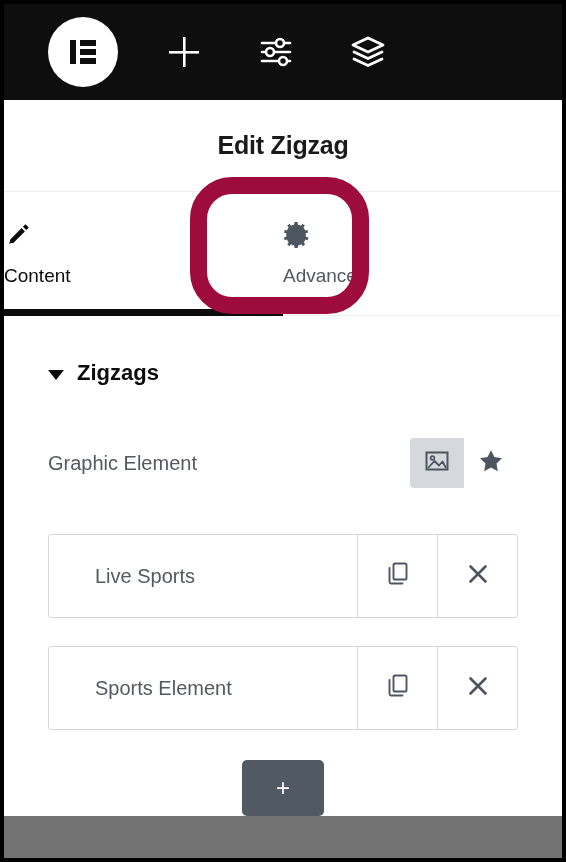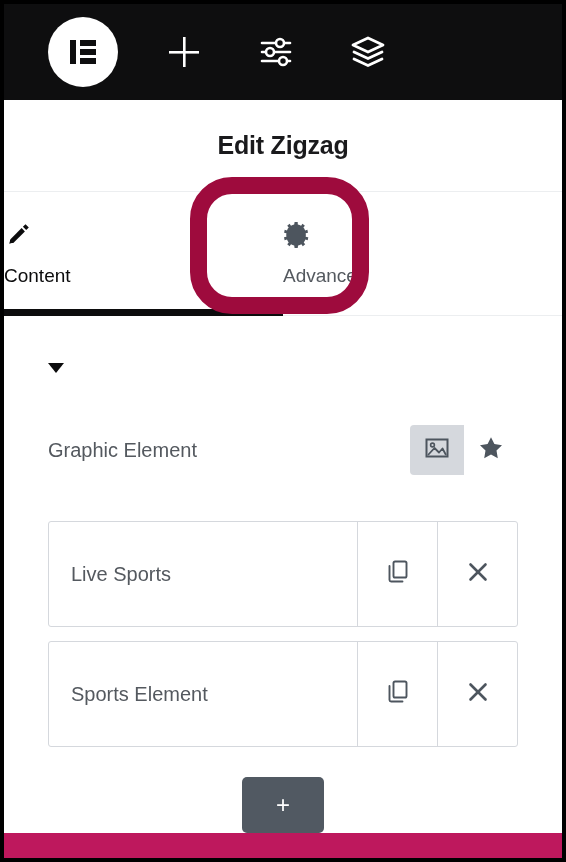--- a/index.html
+++ b/index.html
@@ -25,7 +25,7 @@
     position: relative;
     width: 558px;
     height: 854px;
-    background: #be185d;
+    background: #737373;
     overflow: hidden;
   }
 

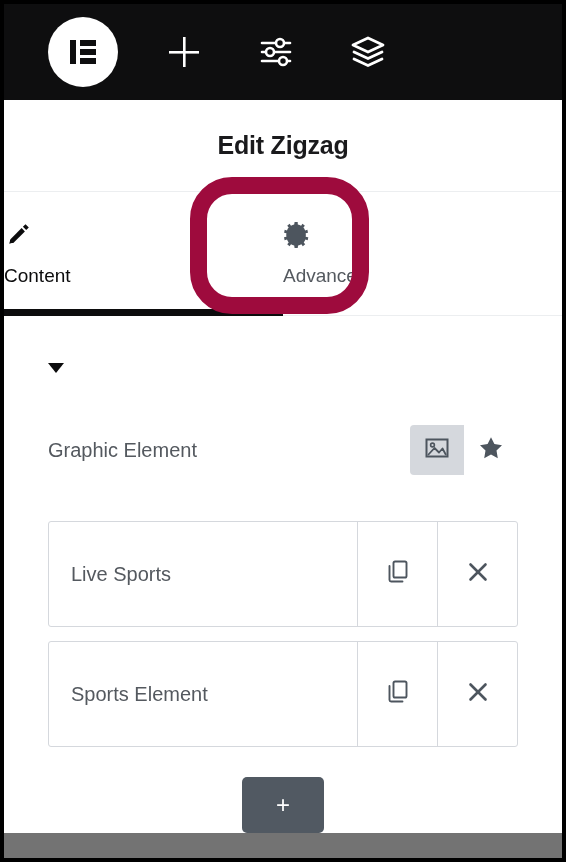--- a/index.html
+++ b/index.html
@@ -303,6 +303,7 @@
 
     <div class="section-header">
       <span class="caret"></span>
+      <span class="section-title">Zigzags</span>
     </div>
 
     <div class="control-row">

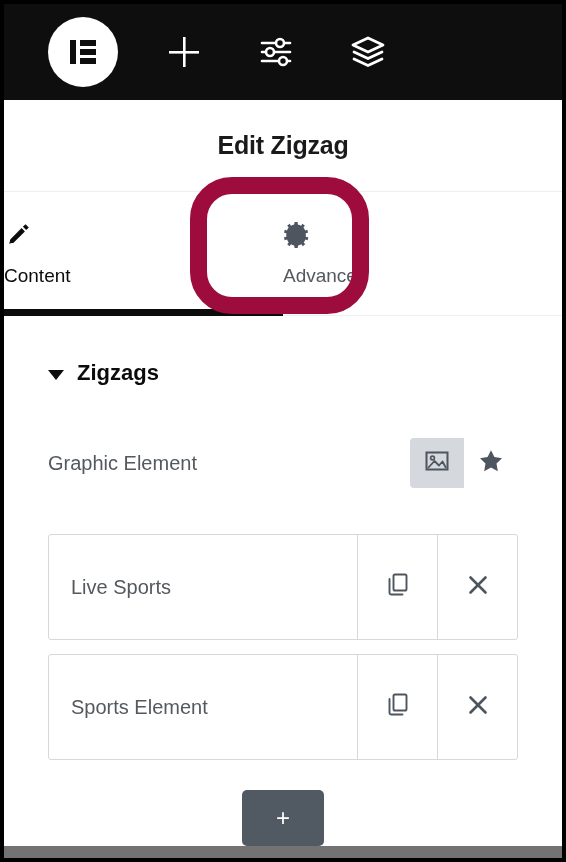--- a/index.html
+++ b/index.html
@@ -174,8 +174,9 @@
     border: 1px solid #d5d8dd;
     border-radius: 3px;
     background: #ffffff;
-    height: 106px;
-    margin-bottom: 14px;
+    height: 84px;
+    margin-bottom: 28px;
+    padding-left: 24px;
   }
   .repeater-title {
     flex: 1 1 auto;

